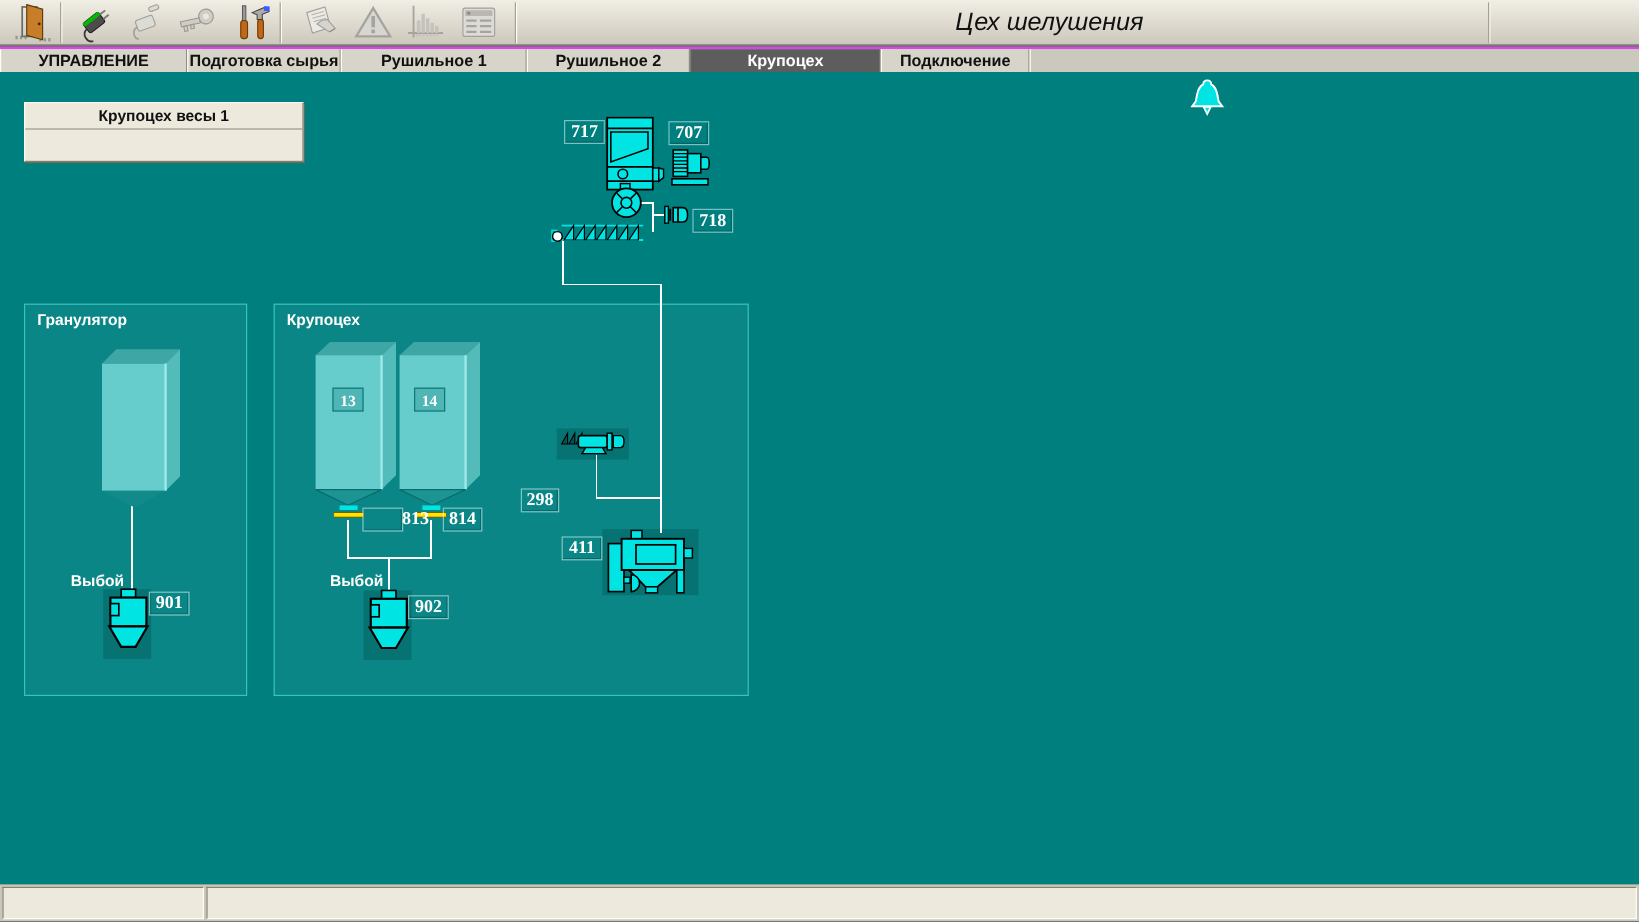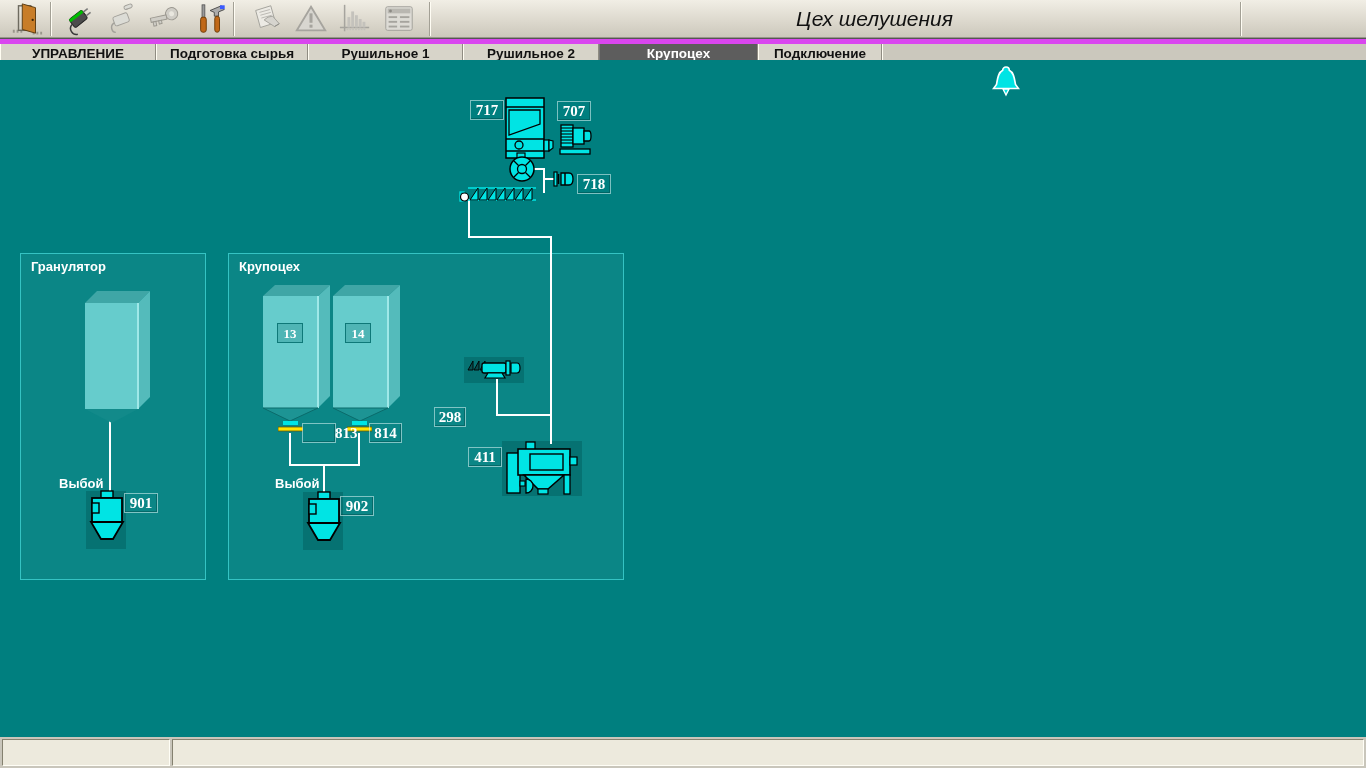--- a/index.html
+++ b/index.html
@@ -19,7 +19,7 @@
     font-style:italic; font-size:19px; color:#111; padding-right:12px; }
 
   
-  .tabbar { position:absolute; left:0; top:39px; width:1366px; height:21px; background:#cbc8bd; border-top:5px solid #d946ef; display:flex; }
+  .tabbar { position:absolute; left:0; top:39px; width:1366px; height:21px; background:#cbc8bd; border-top:2px solid #d946ef; display:flex; }
   .tab { height:21px; line-height:20px; text-align:center; font-weight:bold; font-size:13.5px; color:#111;
     background:#d7d4c9; border-right:1px solid #8f8c82; border-left:1px solid #fffdf2; cursor:pointer; overflow:hidden; }
   .tab.active { background:#5d5d5d; color:#fff; border-left-color:#7a7a7a; }

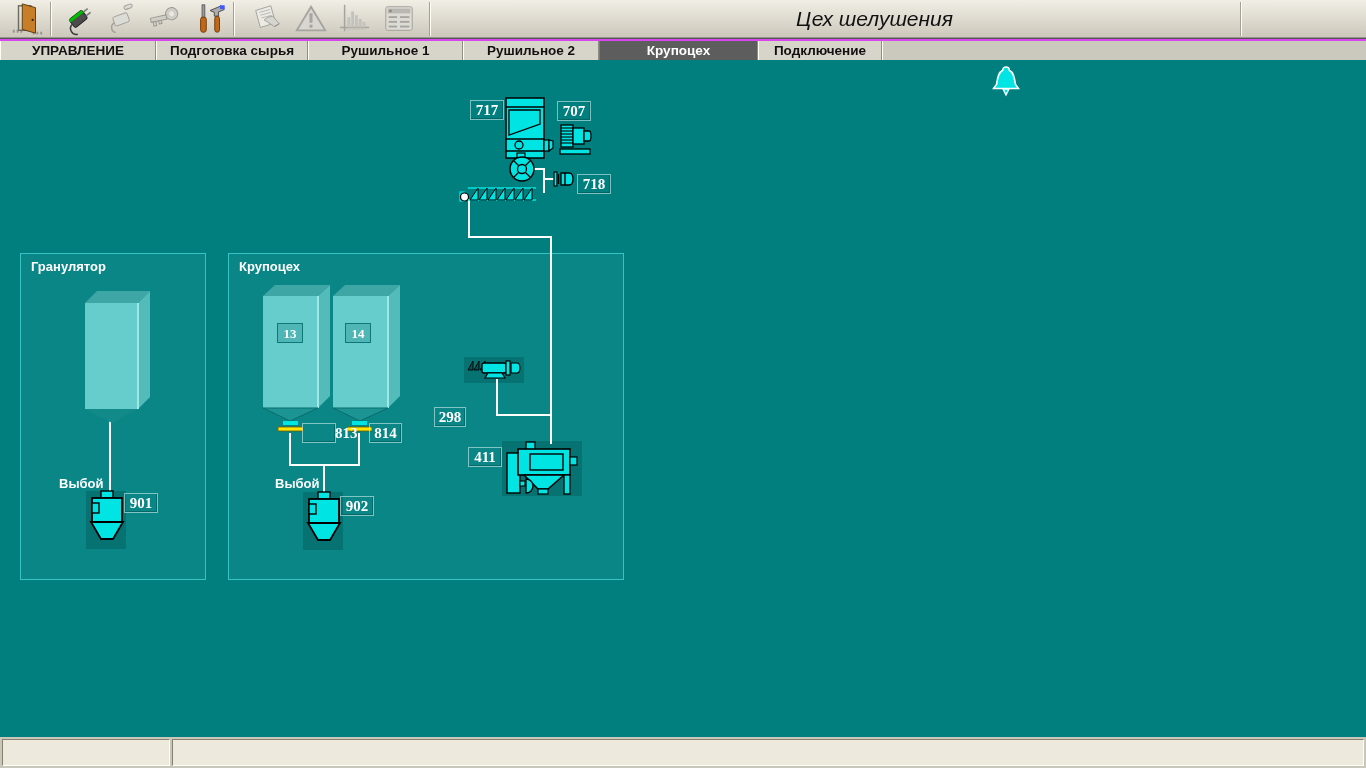--- a/index.html
+++ b/index.html
@@ -175,7 +175,7 @@
 
   <div class="tabbar">
     <div class="tab" style="width:156px">УПРАВЛЕНИЕ</div>
-    <div class="tab" style="width:152px">Подготовка сырья</div>
+    <div class="tab" style="width:128px">Подготовка сырья</div>
     <div class="tab" style="width:155px">Рушильное 1</div>
     <div class="tab" style="width:136px">Рушильное 2</div>
     <div class="tab active" style="width:159px">Крупоцех</div>

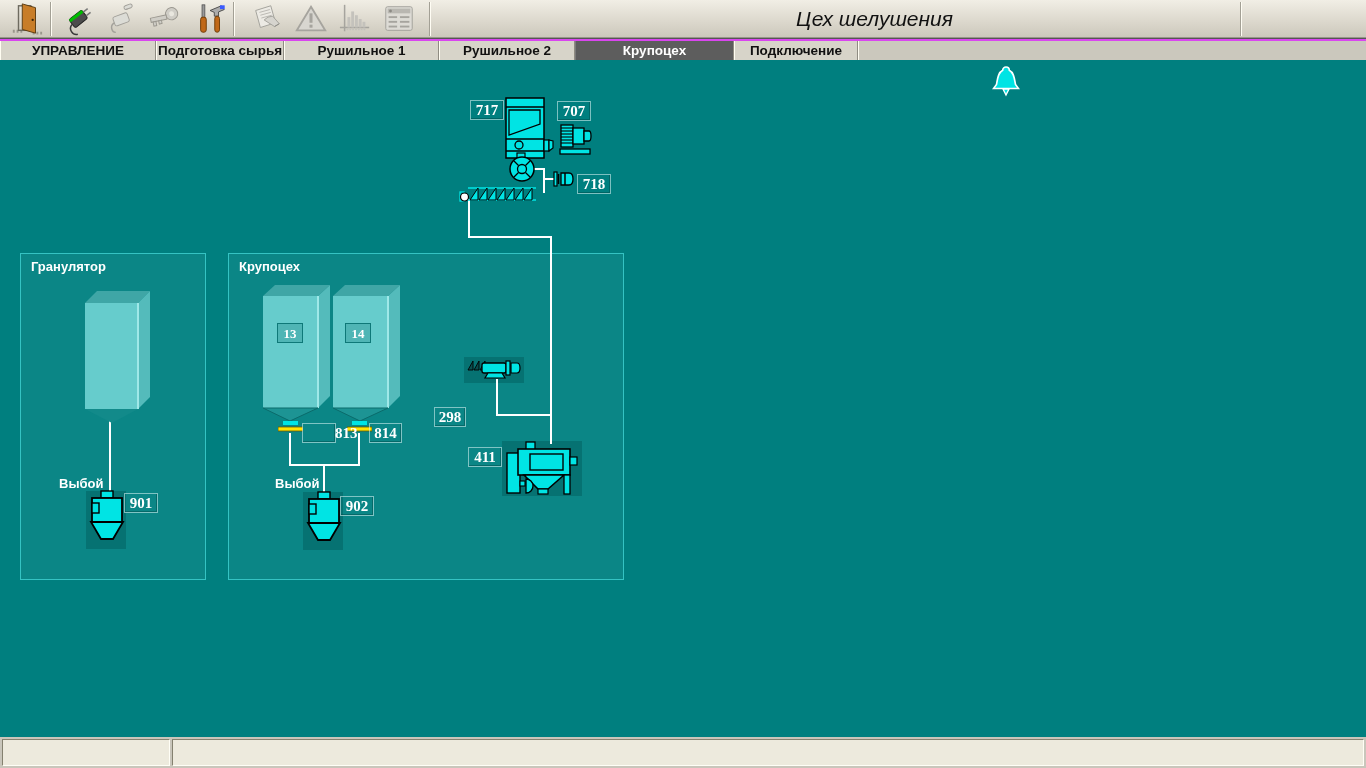--- a/index.html
+++ b/index.html
@@ -209,6 +209,10 @@
       </g>
     </svg>
 
+    <div class="wpanel" style="left:20px; top:25px;">
+      <div class="wtitle">Крупоцех весы 1</div>
+      <div class="wvalue"></div>
+    </div>
 
     <div class="equip" style="left:992px; top:5px; cursor:pointer;">
       <svg width="28" height="34" viewBox="0 0 28 34">

